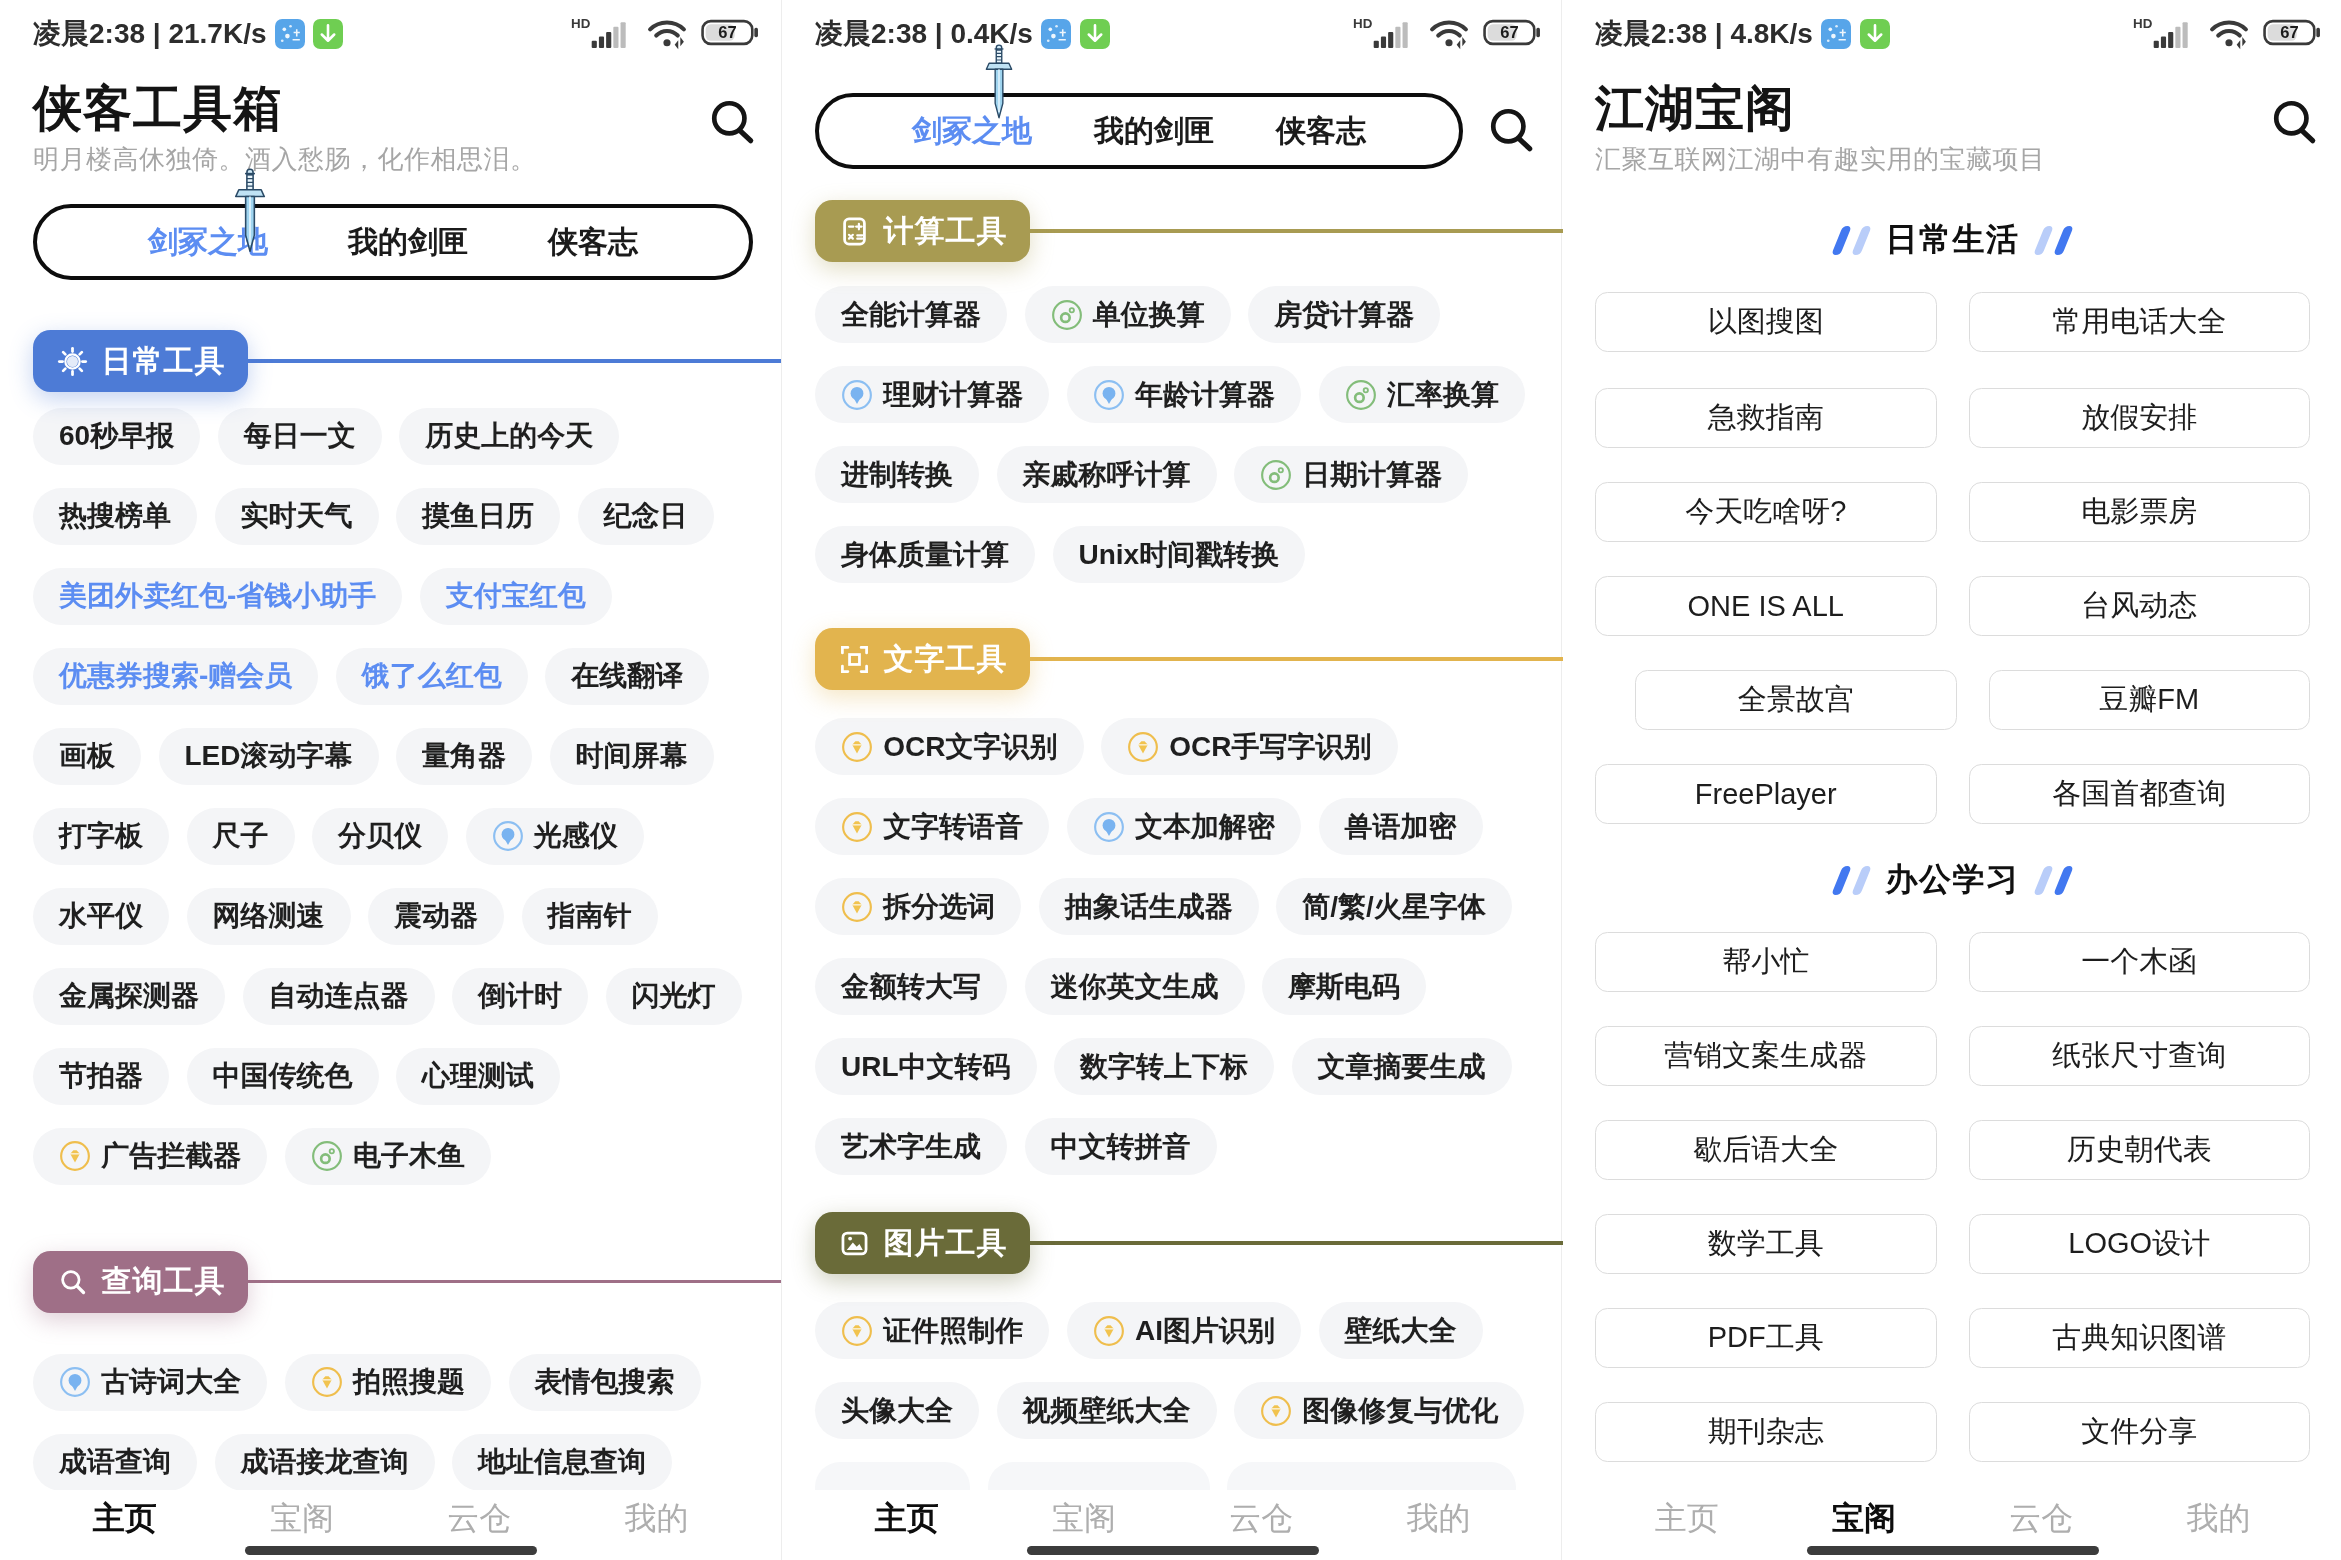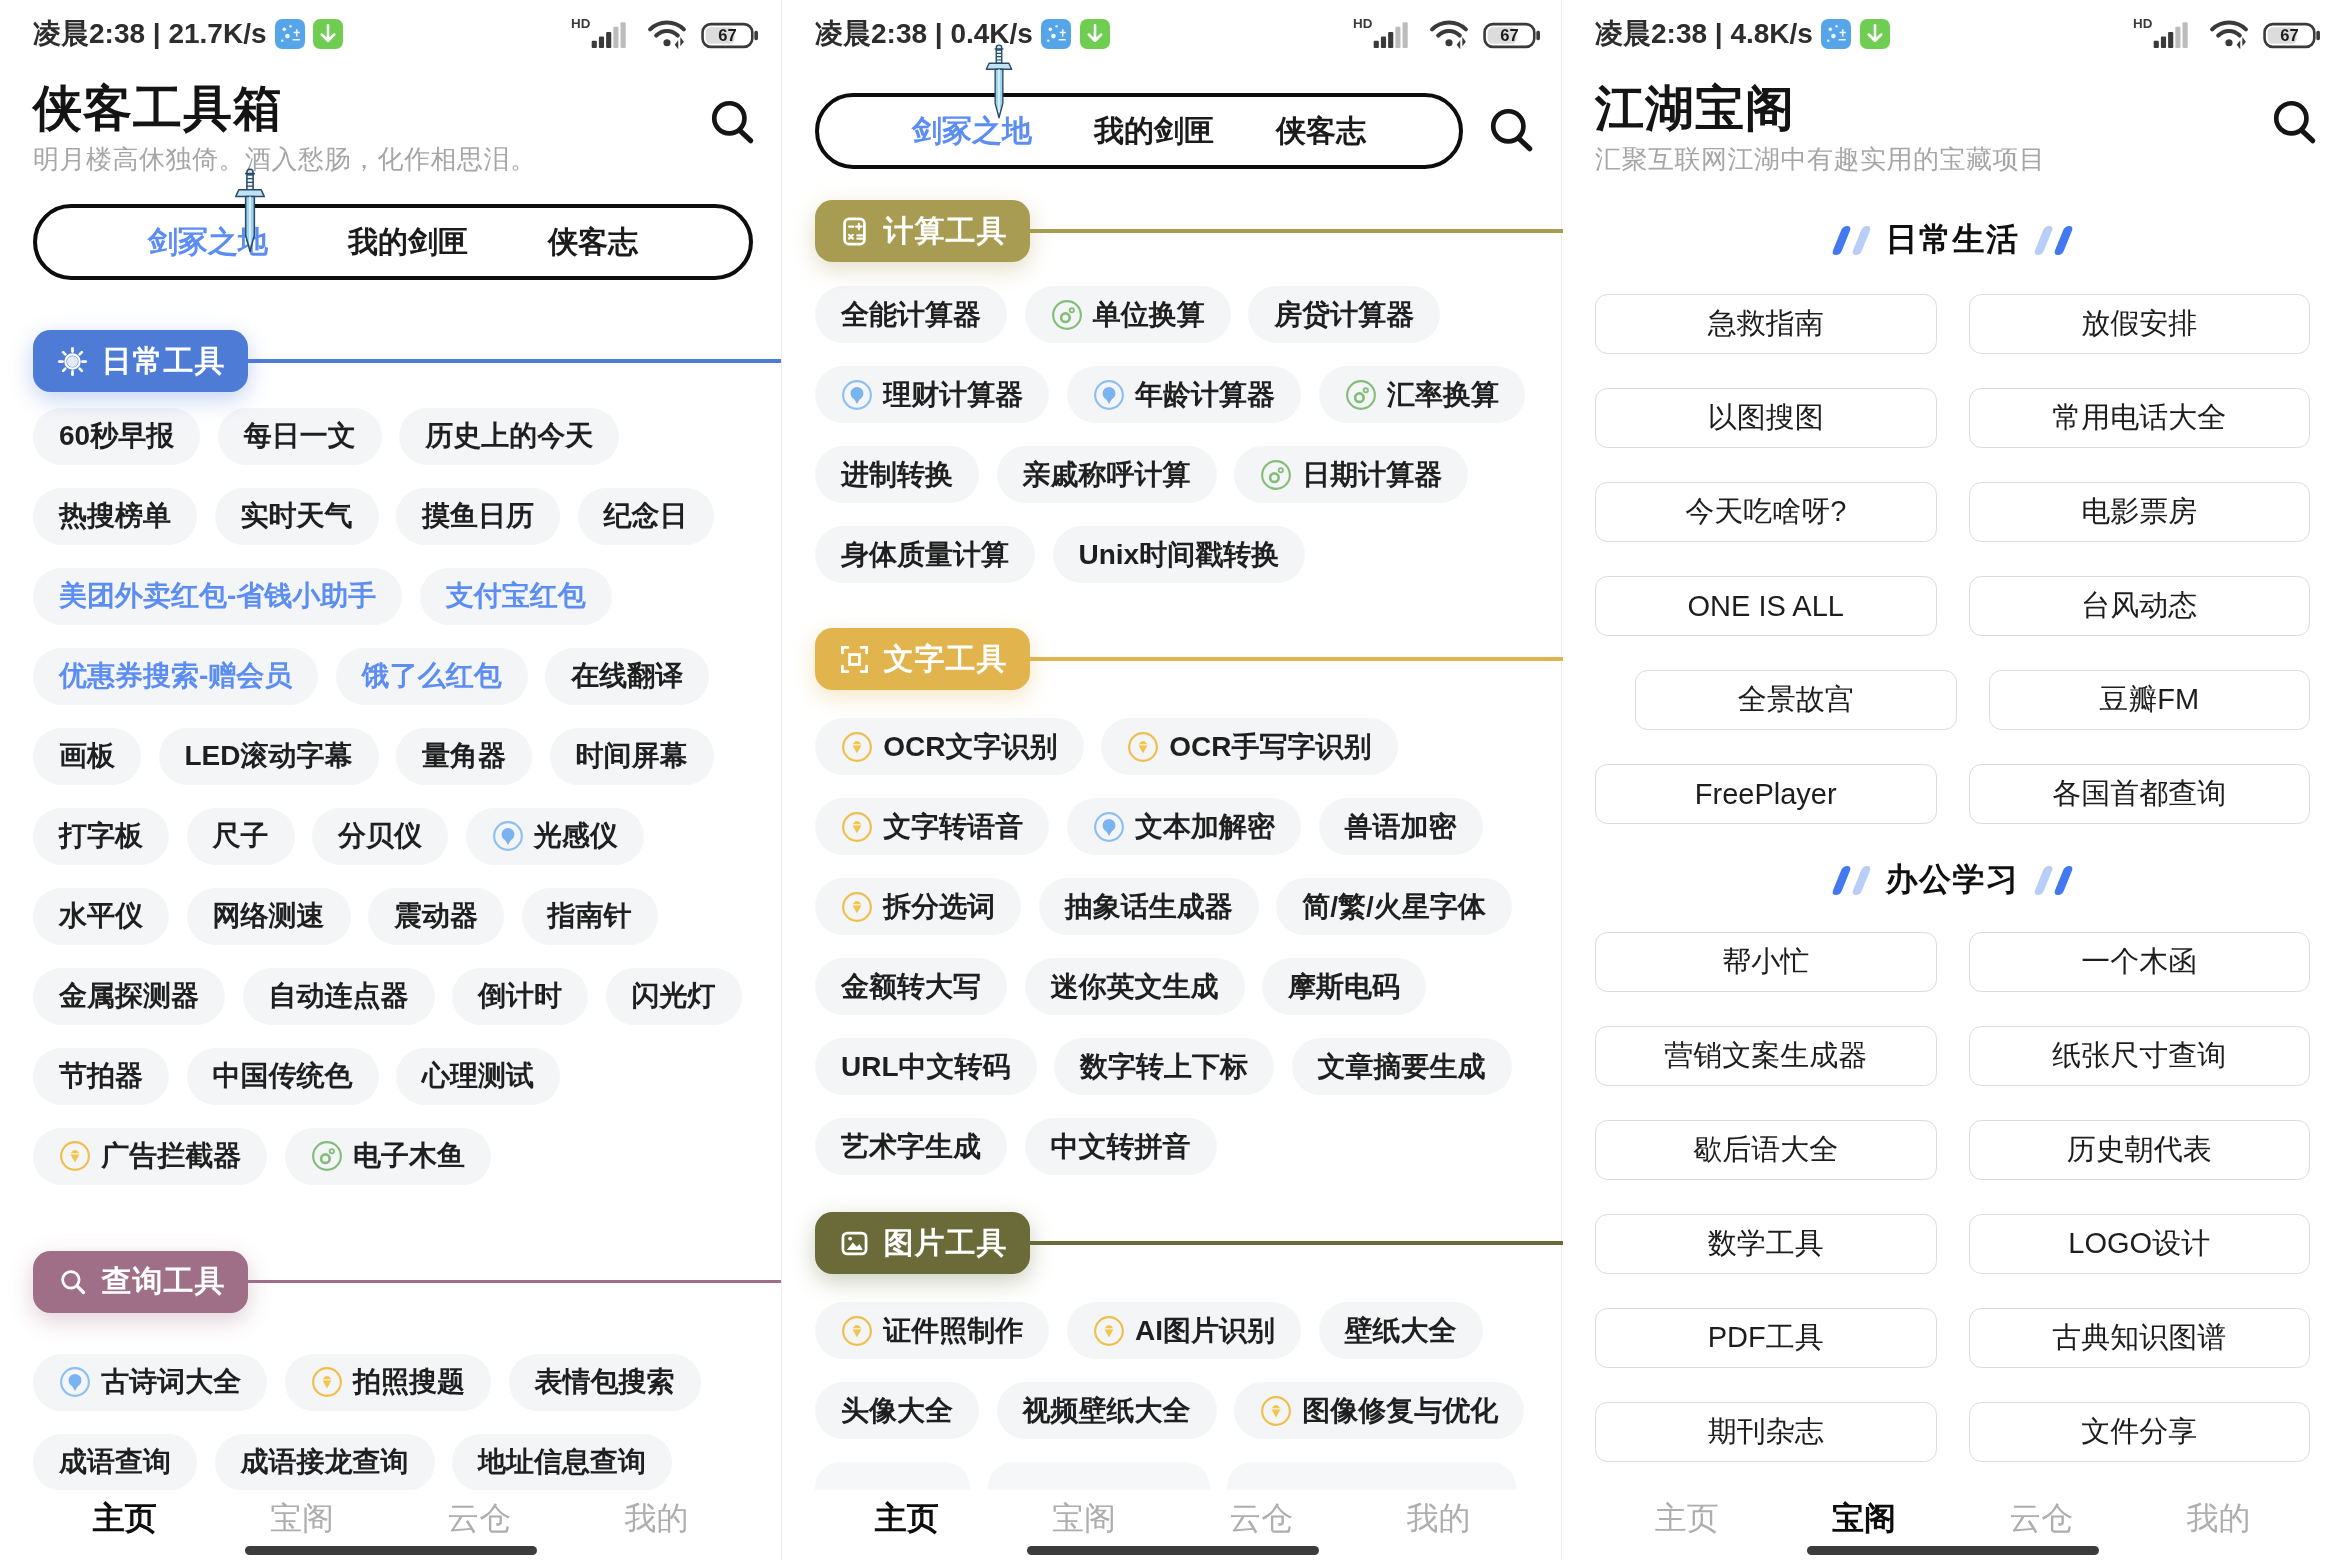--- a/index.html
+++ b/index.html
@@ -16,7 +16,7 @@
   .appicon{width:30px;height:30px;border-radius:7.2px;display:inline-flex;align-items:center;justify-content:center}
   .appicon.blue{background:#57a5e9}
   .appicon.green{background:#6fce52}
-  .status-right{display:flex;align-items:flex-end;gap:12.4px}
+  .status-right{display:flex;align-items:center;gap:12.4px}
 
   
   .app-title{position:absolute;left:33px;top:76px;font-size:49px;font-weight:700;color:#141414;letter-spacing:1px}

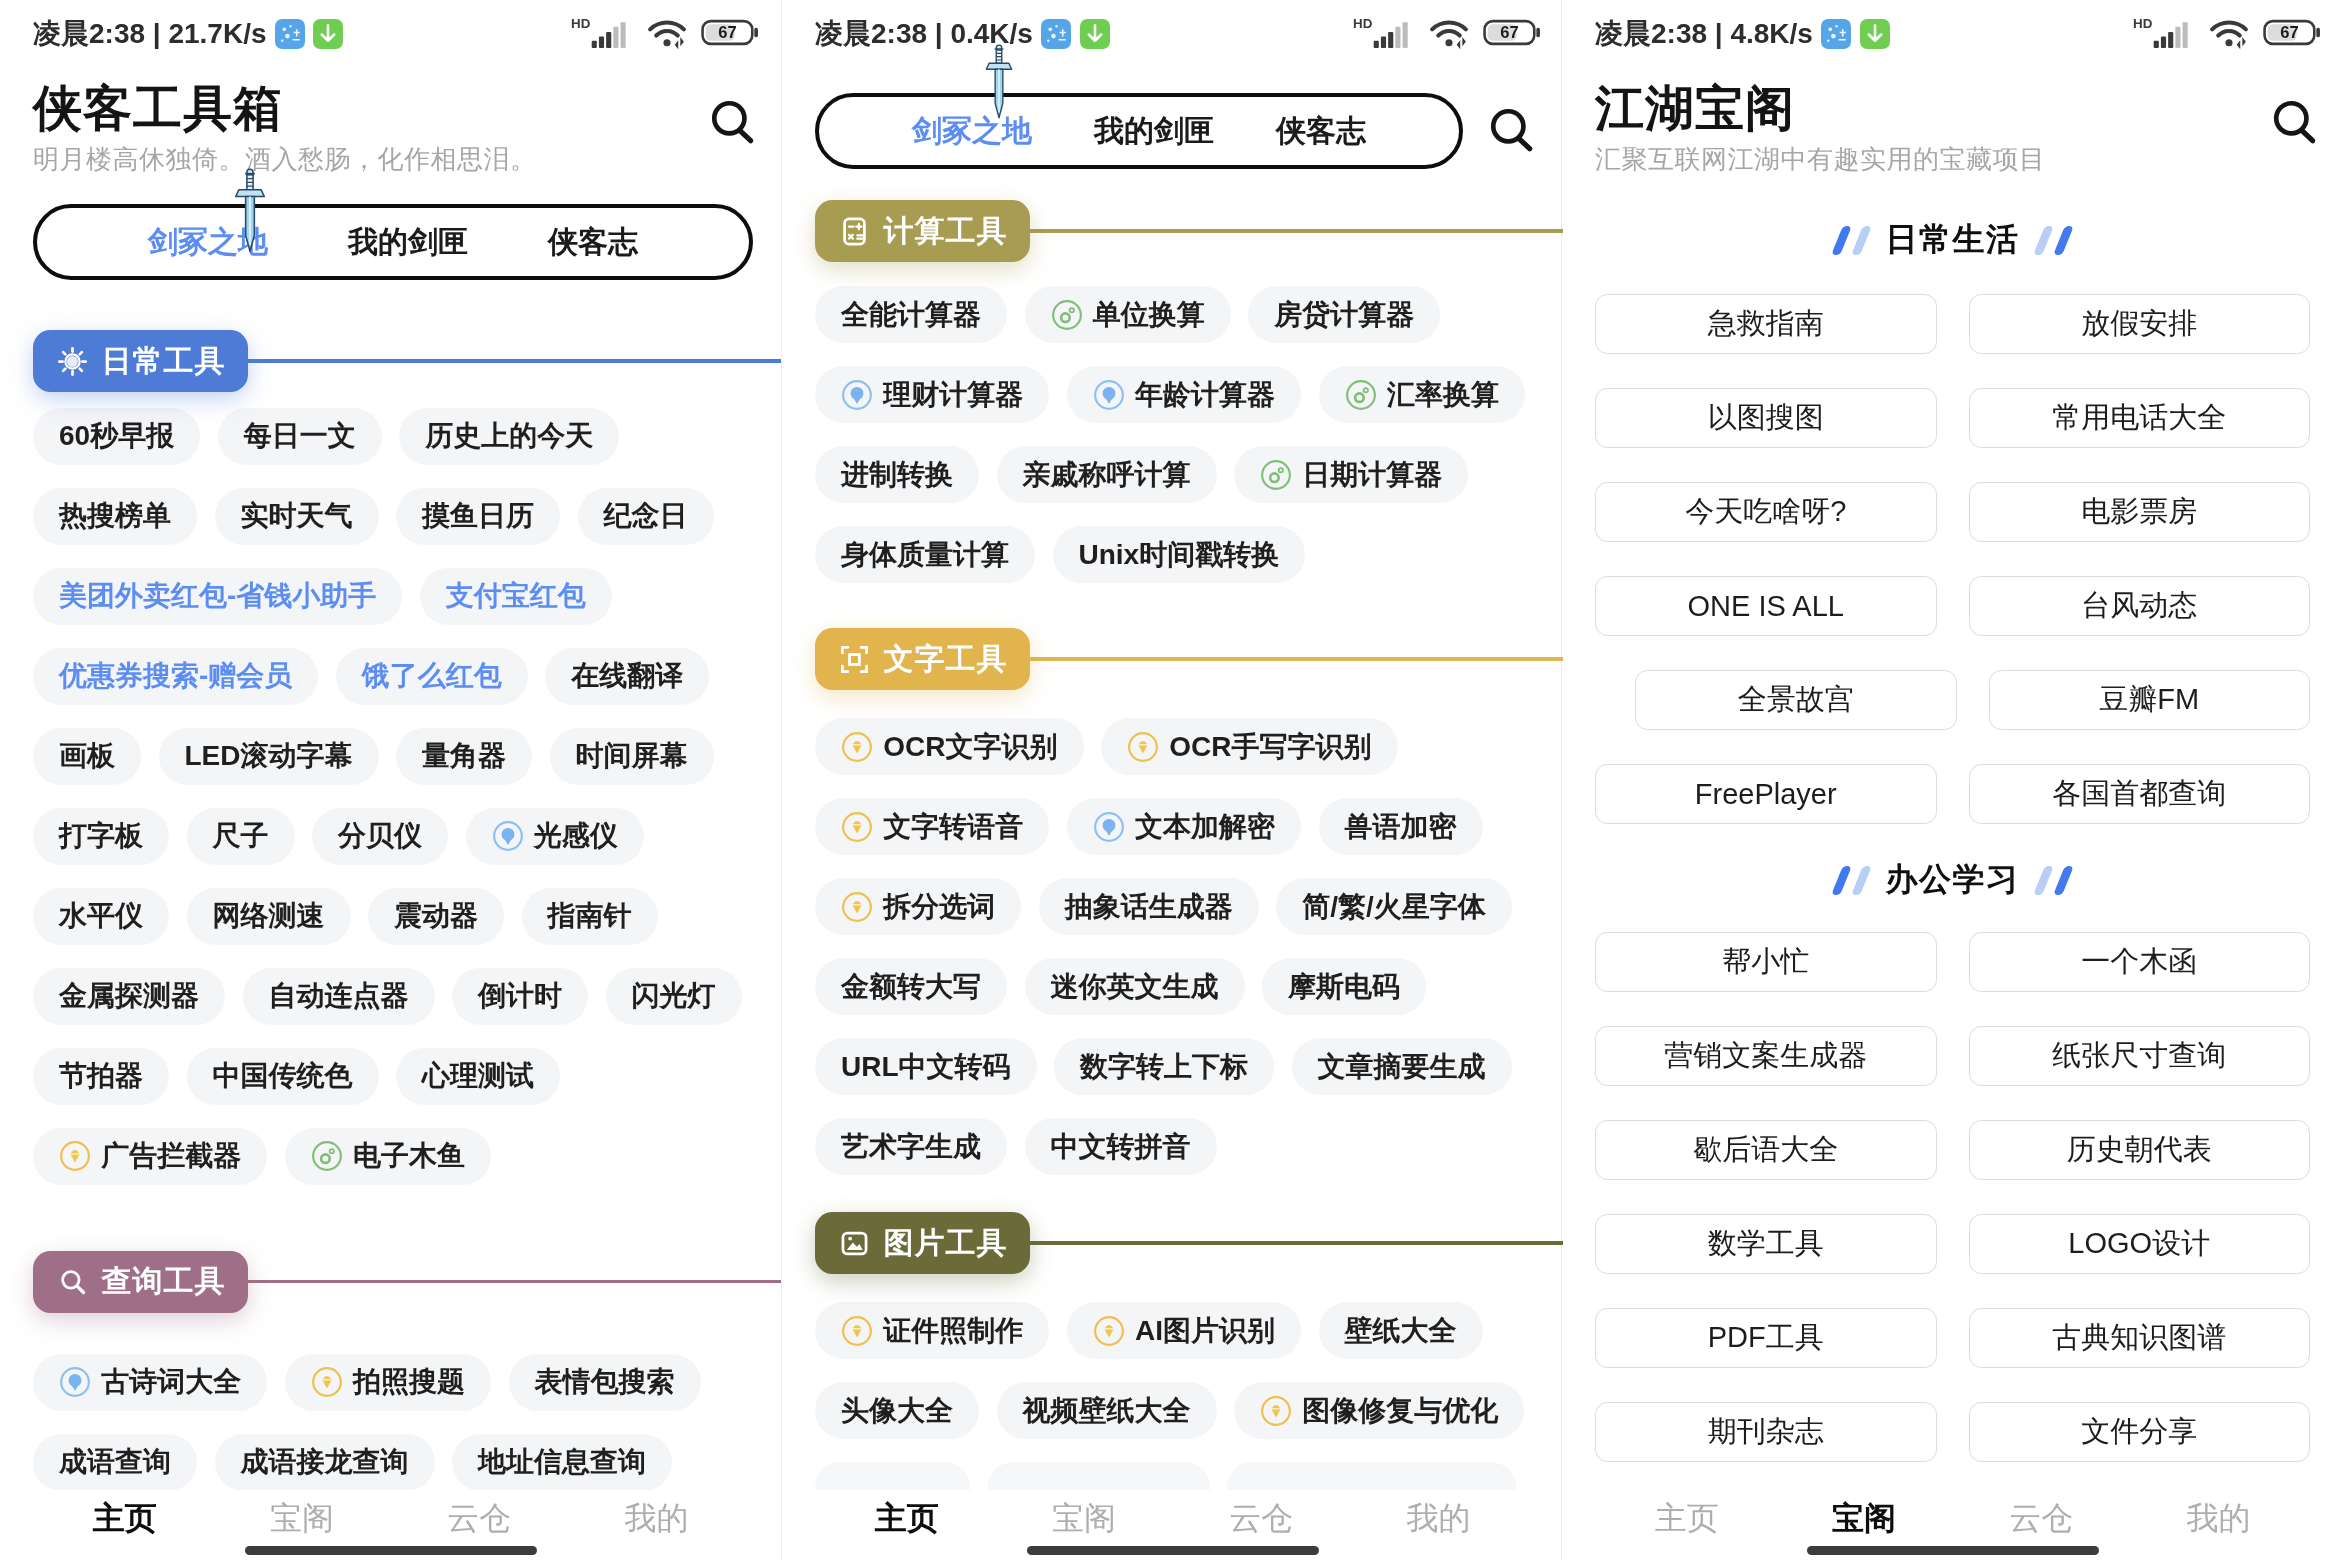--- a/index.html
+++ b/index.html
@@ -737,13 +737,13 @@
           <span class="slash" style="background:#b9cdf9"></span>
           <span class="slash" style="background:#4278f0"></span>
         </div>
+        <div class="card-row" style="margin-top: 34px;">
+          <div class="card">以图搜图</div>
+          <div class="card">常用电话大全</div>
+        </div>
         <div class="card-row" style="margin-top: 36px;">
           <div class="card">急救指南</div>
           <div class="card">放假安排</div>
-        </div>
-        <div class="card-row" style="margin-top: 34px;">
-          <div class="card">以图搜图</div>
-          <div class="card">常用电话大全</div>
         </div>
         <div class="card-row" style="margin-top: 34px;">
           <div class="card">今天吃啥呀?</div>

